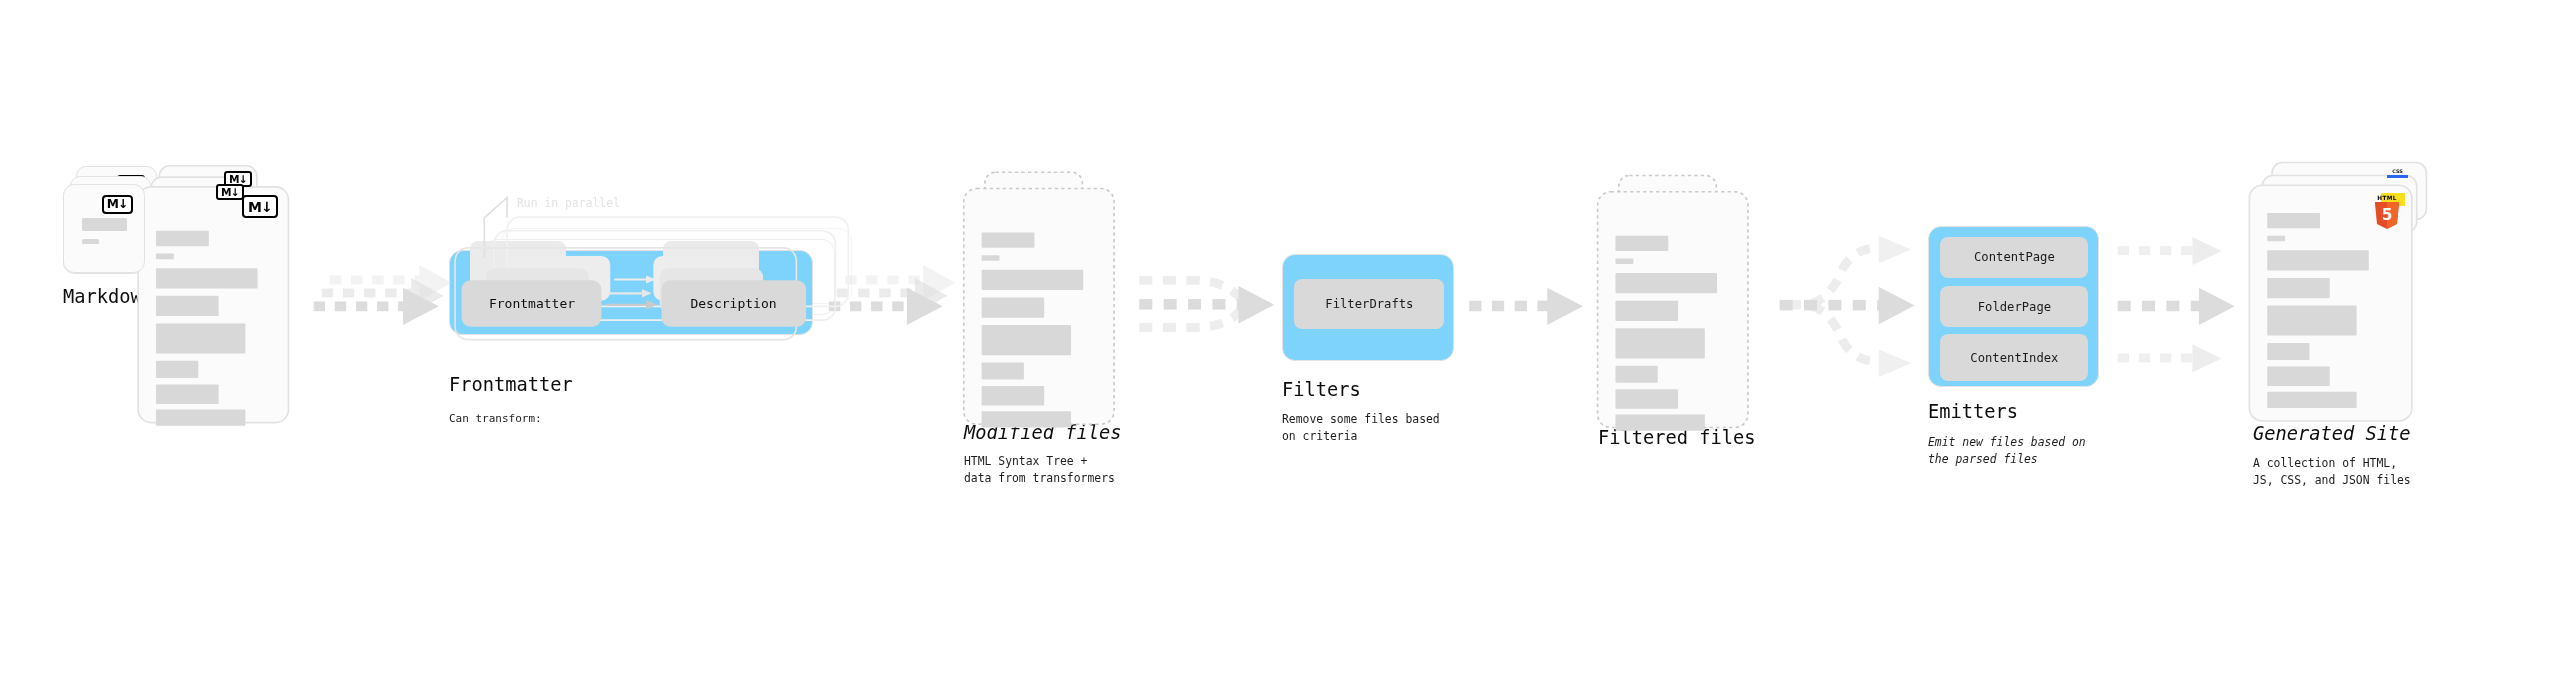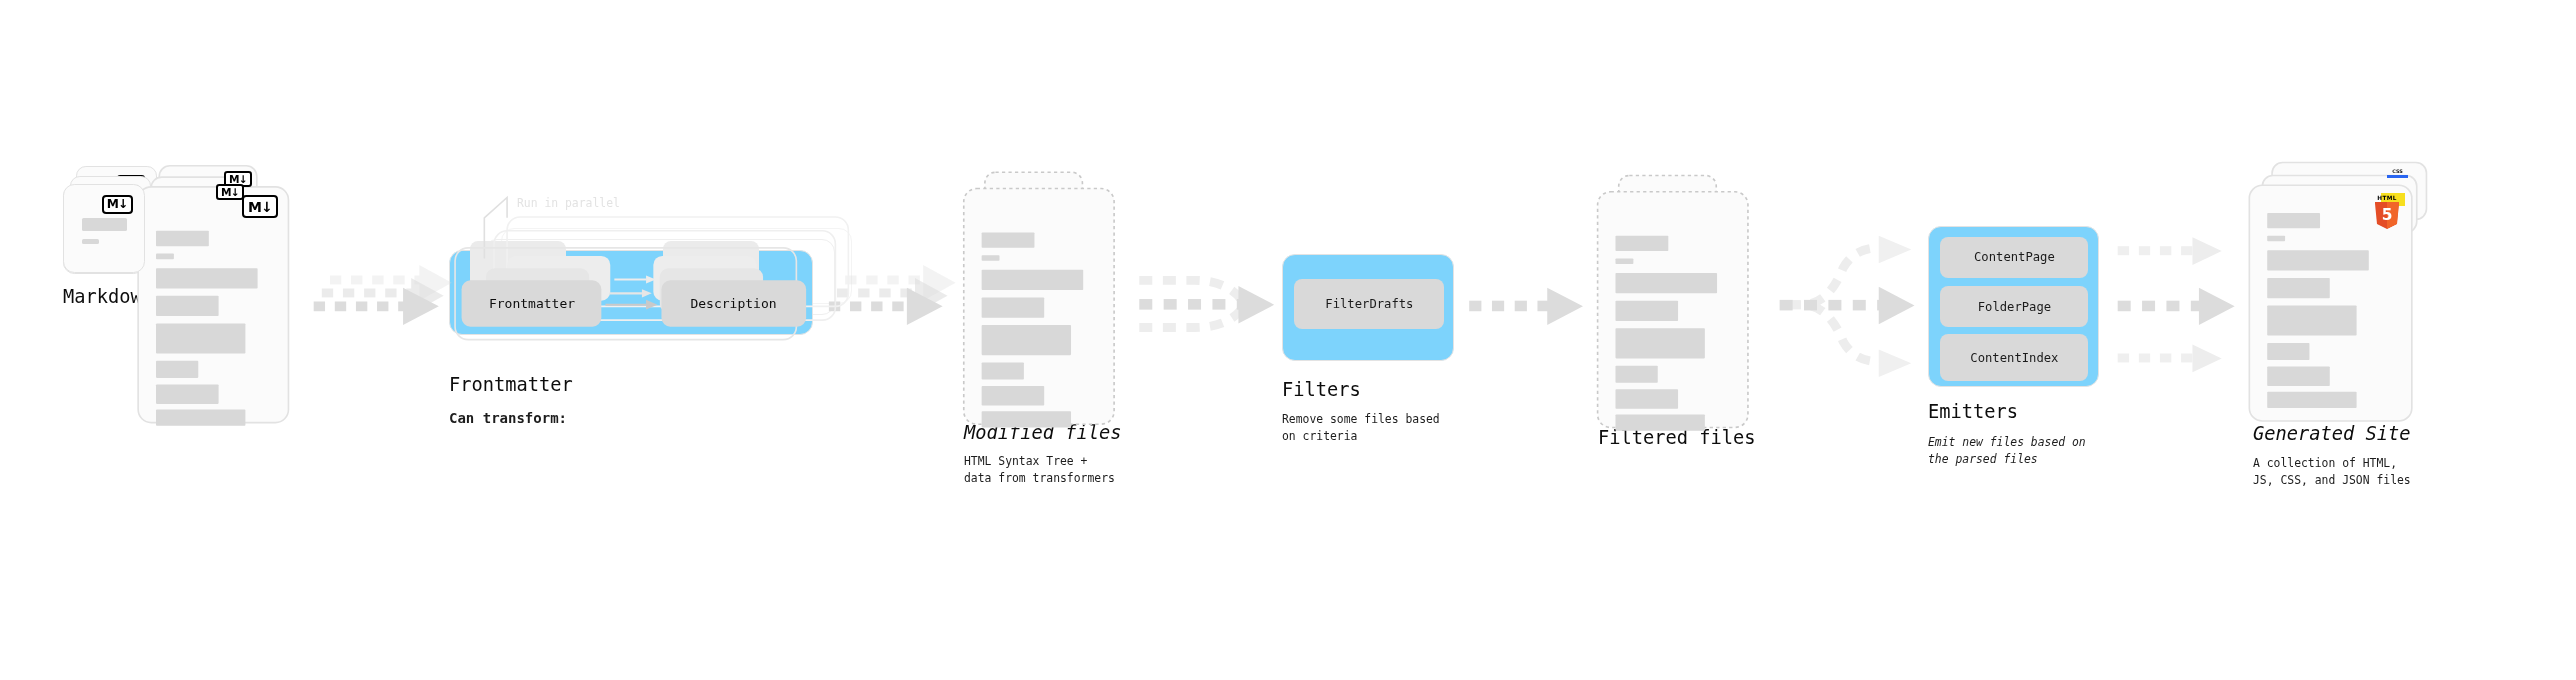--- a/index.html
+++ b/index.html
@@ -118,7 +118,7 @@
     font-size:11.4px; color:#e3e3e3; white-space:nowrap;
   }
   .bullets { position:absolute; font-family:"DejaVu Sans Mono","Liberation Mono",monospace;
-    font-size:14px; color:#1d1d1d; line-height:17px;font-weight:bold; }
+    font-size:11px; color:#1d1d1d; line-height:17px; }
   .bullets .bhead { margin-bottom:0.8px; }
   .bullets ul { list-style:none; }
   .bullets li { padding-left:10.6px; position:relative; white-space:nowrap; }

